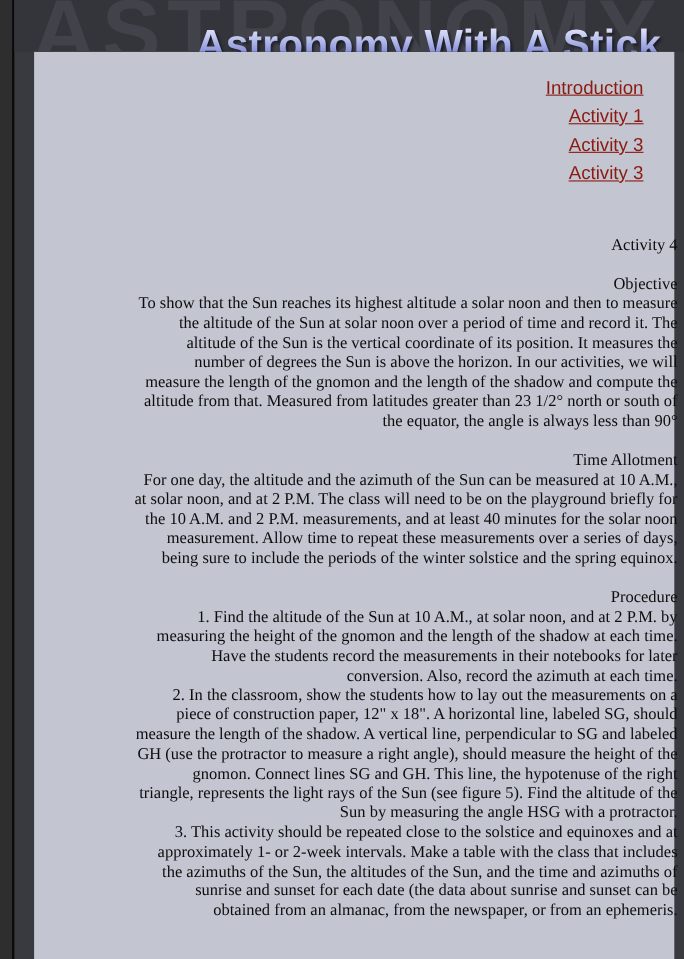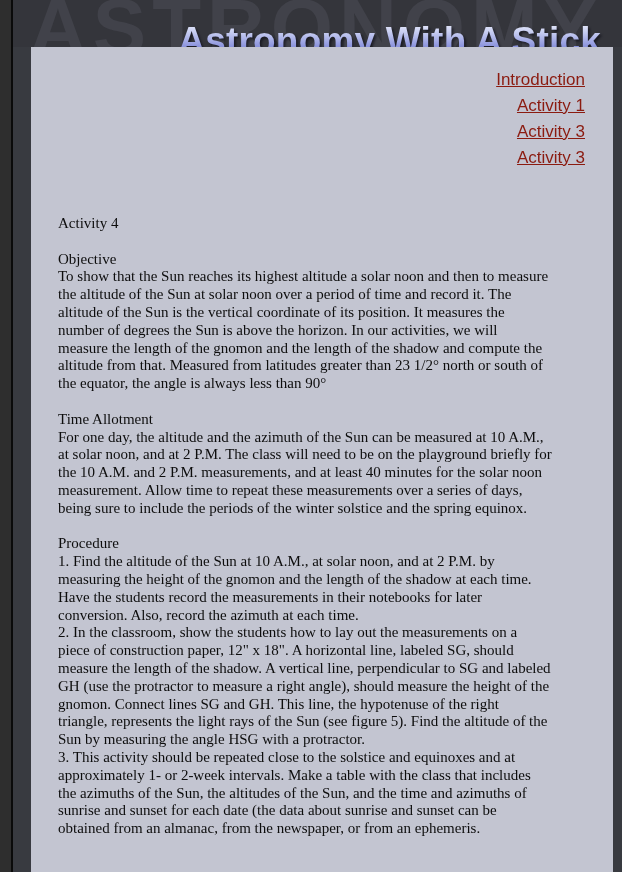--- a/index.html
+++ b/index.html
@@ -49,7 +49,7 @@
     font-size:15px; line-height:17.8px;
     color:var(--body-text,#0d0d0d);
   }
-  .text-section { white-space:pre-line; margin:0 0 17.8px 0; }
+  .text-section { white-space:pre-line; margin:0 0 17.8px 0;text-align:right; }
   .text-section:last-child { margin-bottom:15px; }
 </style>
 </head>

